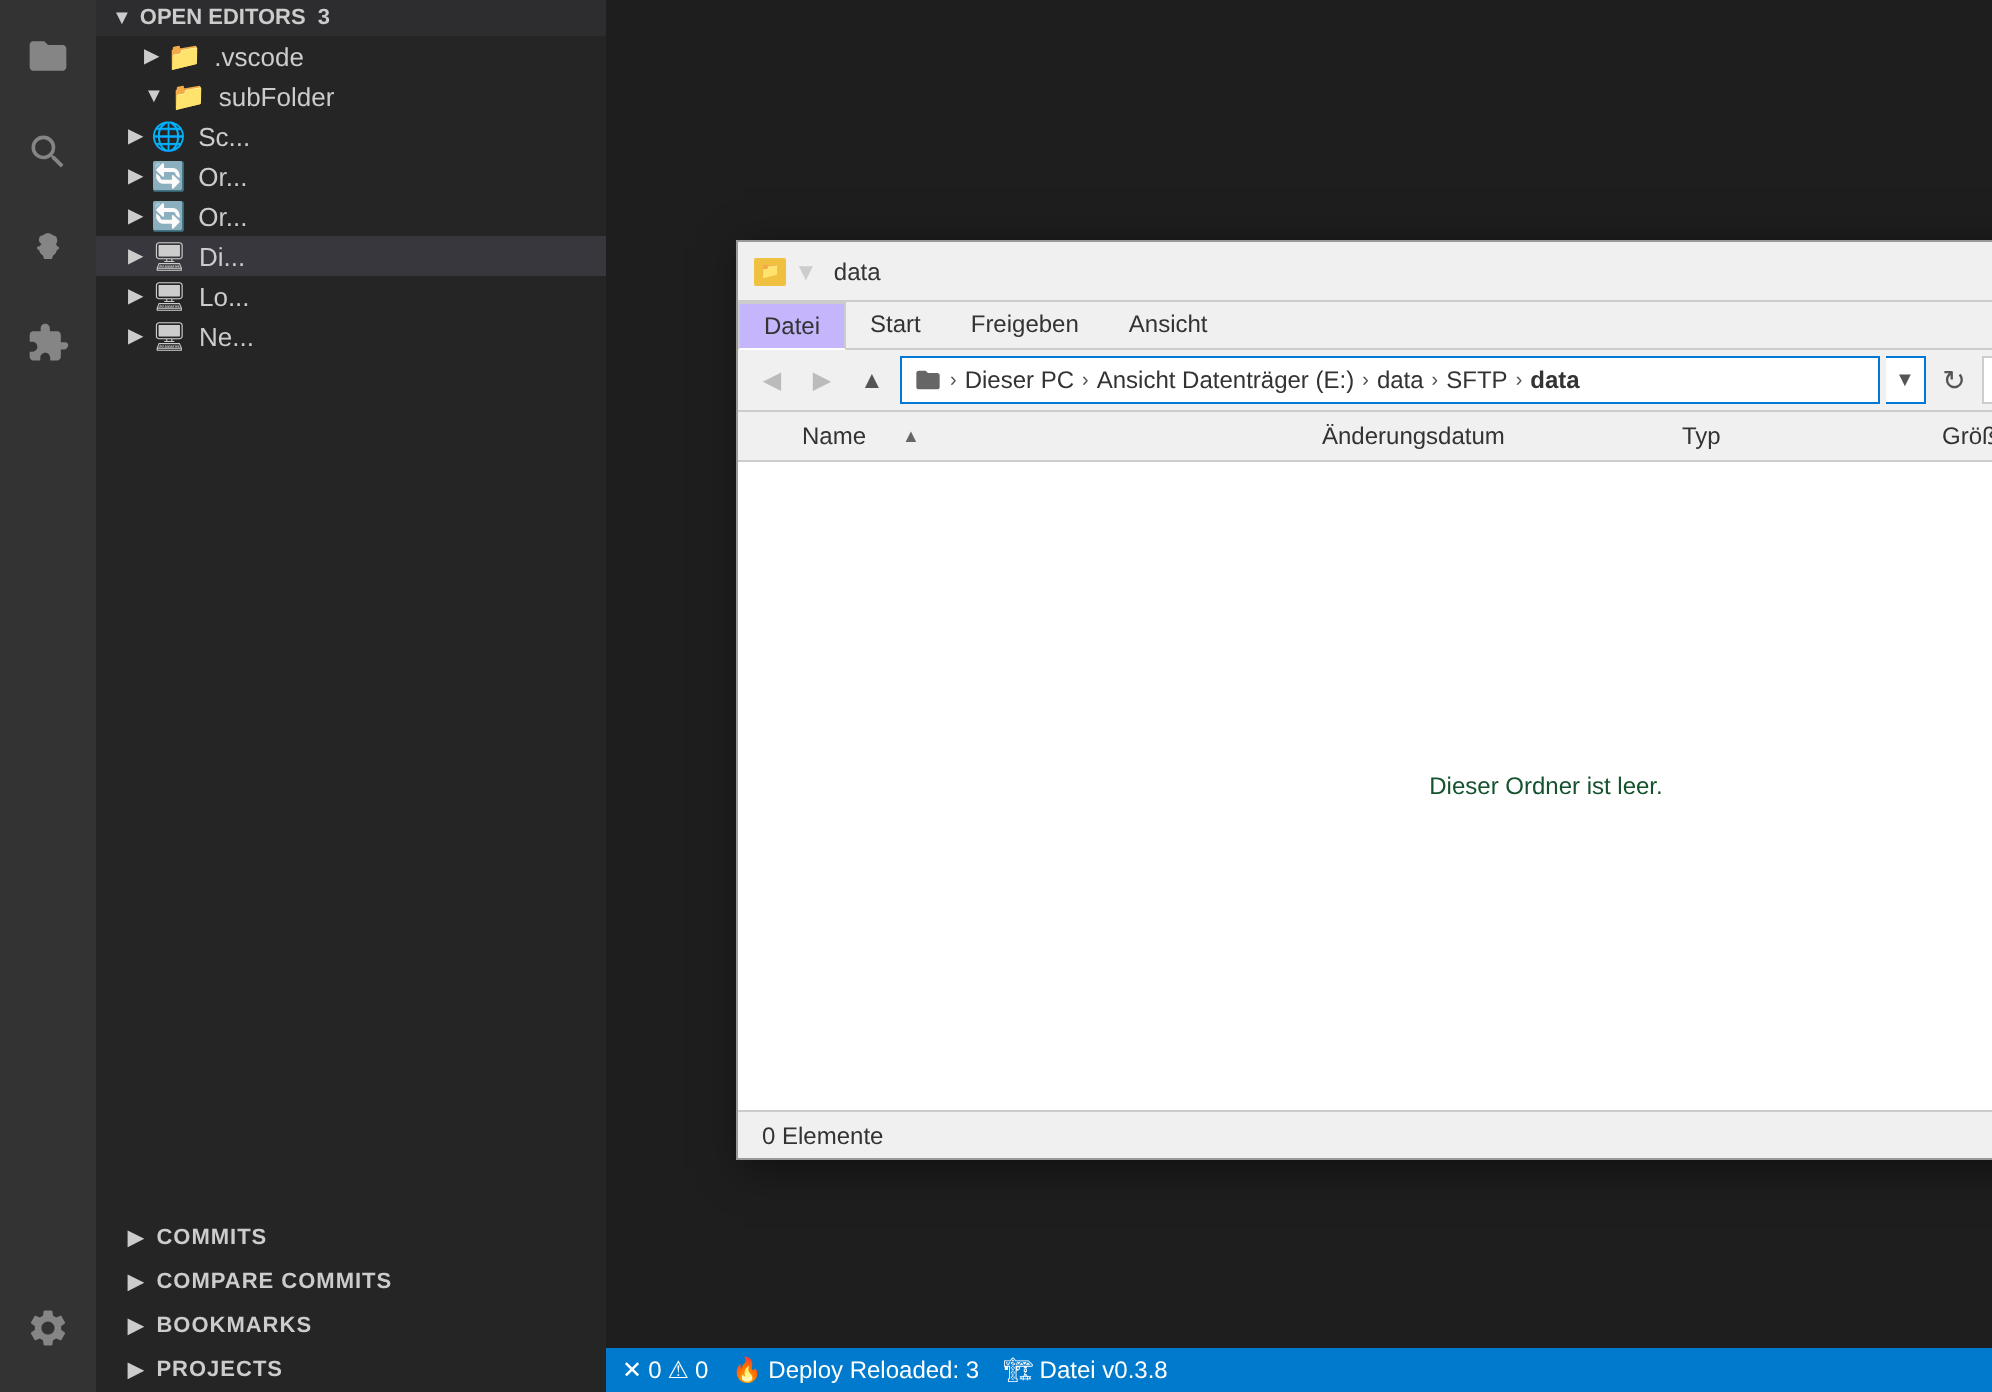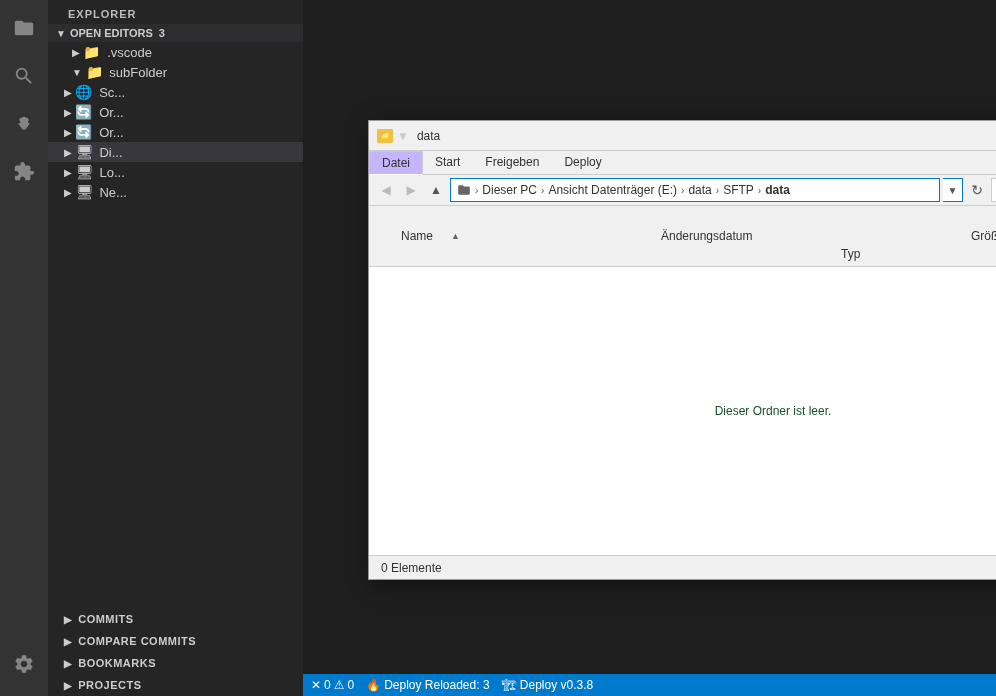--- a/index.html
+++ b/index.html
@@ -386,7 +386,6 @@
 </div>
 
 <div class="sidebar">
-  <div class="sidebar-header">EXPLORER</div>
 
   <div class="sidebar-section">
     <div class="sidebar-section-header">

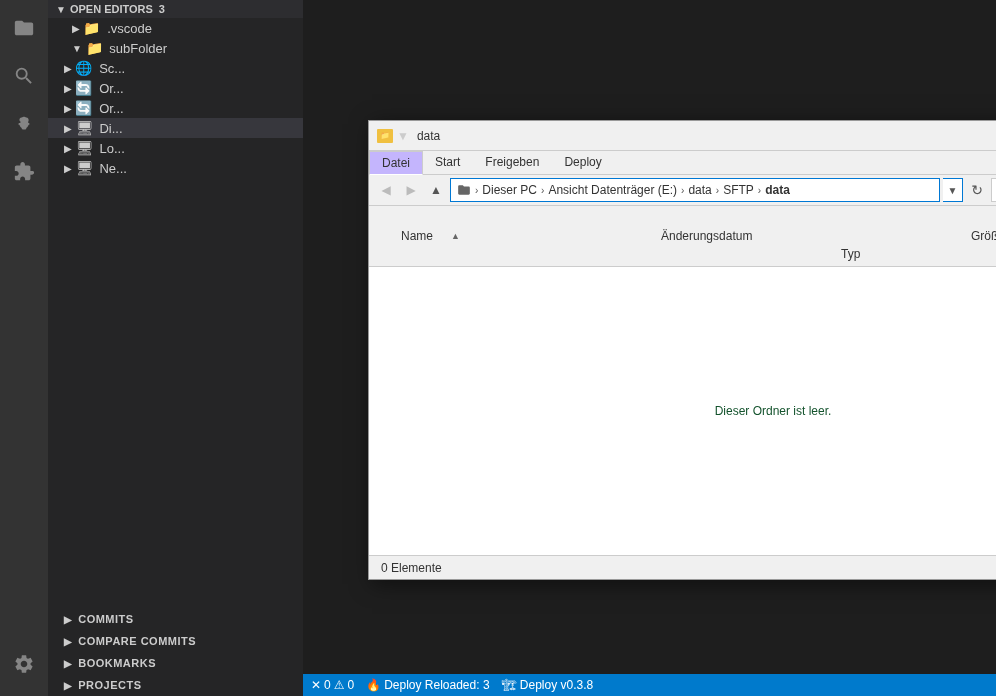--- a/index.html
+++ b/index.html
@@ -477,7 +477,7 @@
       <div class="ribbon-tab active">Datei</div>
       <div class="ribbon-tab">Start</div>
       <div class="ribbon-tab">Freigeben</div>
-      <div class="ribbon-tab">Deploy</div>
+      <div class="ribbon-tab">Ansicht</div>
       <div style="flex:1; display:flex; justify-content:flex-end; align-items:center; padding-right:4px;">
         
       </div>

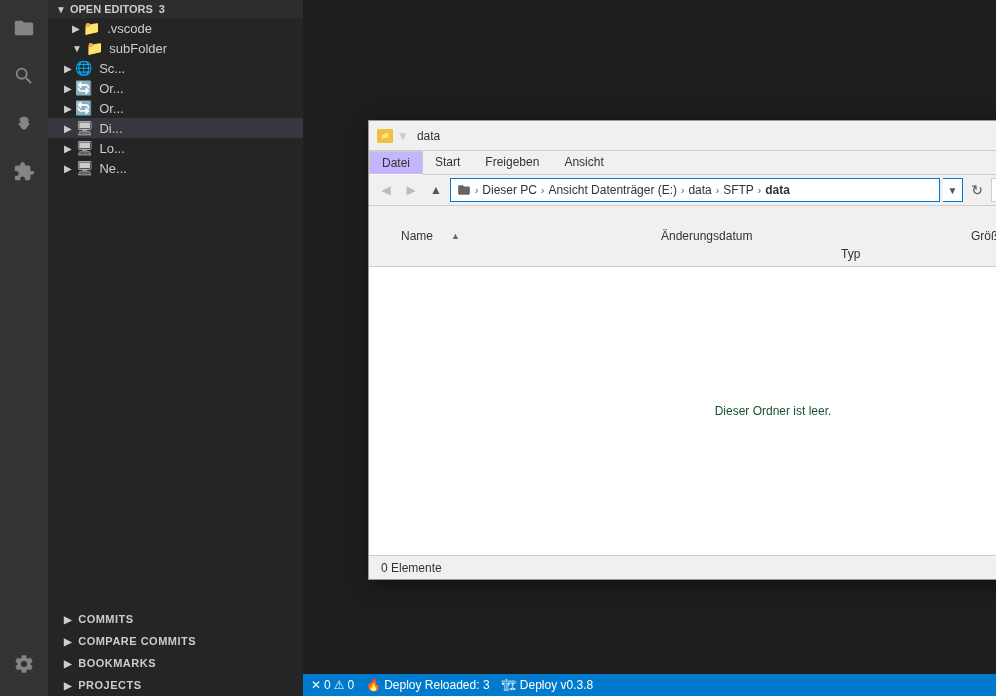--- a/index.html
+++ b/index.html
@@ -319,7 +319,7 @@
     }
     .col-name { flex: 0 0 260px; }
     .col-date { flex: 0 0 180px; text-align: center; }
-    .col-type { flex: 0 0 130px; margin-top: 36px; }
+    .col-type { flex: 0 0 130px; }
     .col-size { flex: 0 0 120px; }
     .col-sort-arrow { font-size: 9px; color: #666; }
 

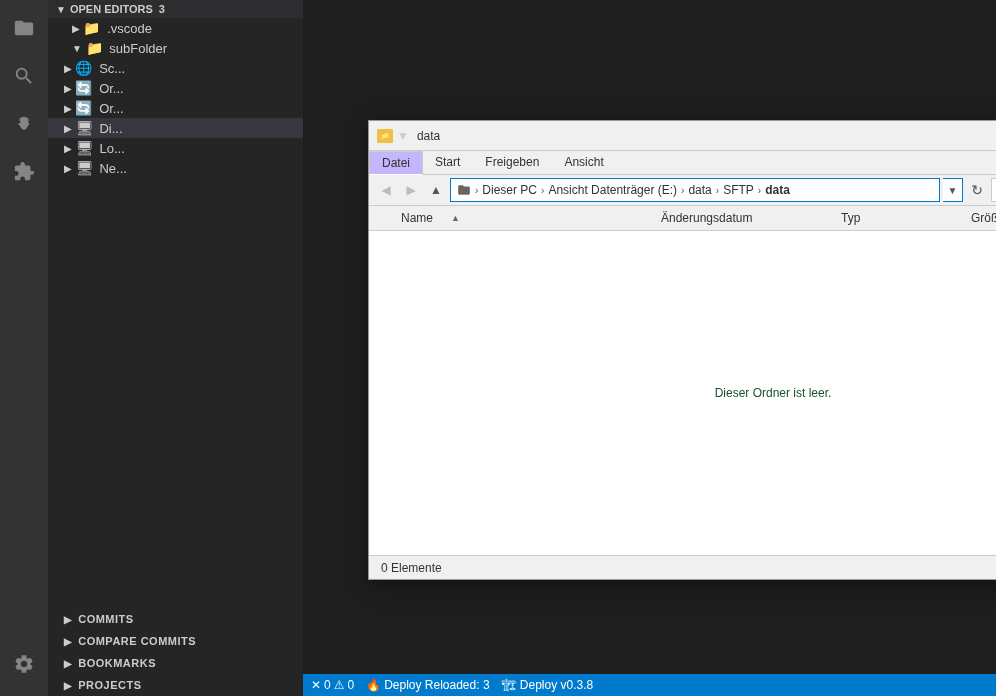--- a/index.html
+++ b/index.html
@@ -552,7 +552,7 @@
     </div>
     <div class="status-bar-item">
       <span>🏗</span>
-      <span>Deploy v0.3.8</span>
+      <span>Datei v0.3.8</span>
     </div>
   </div>
 </div>

